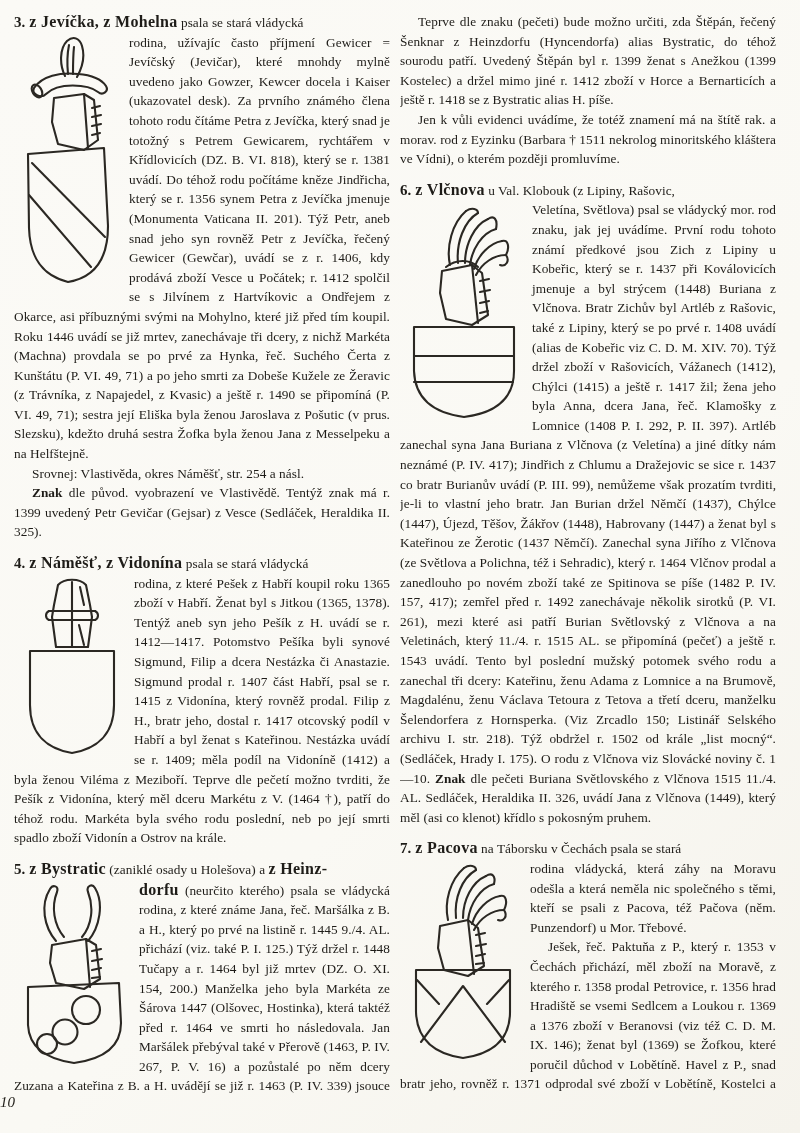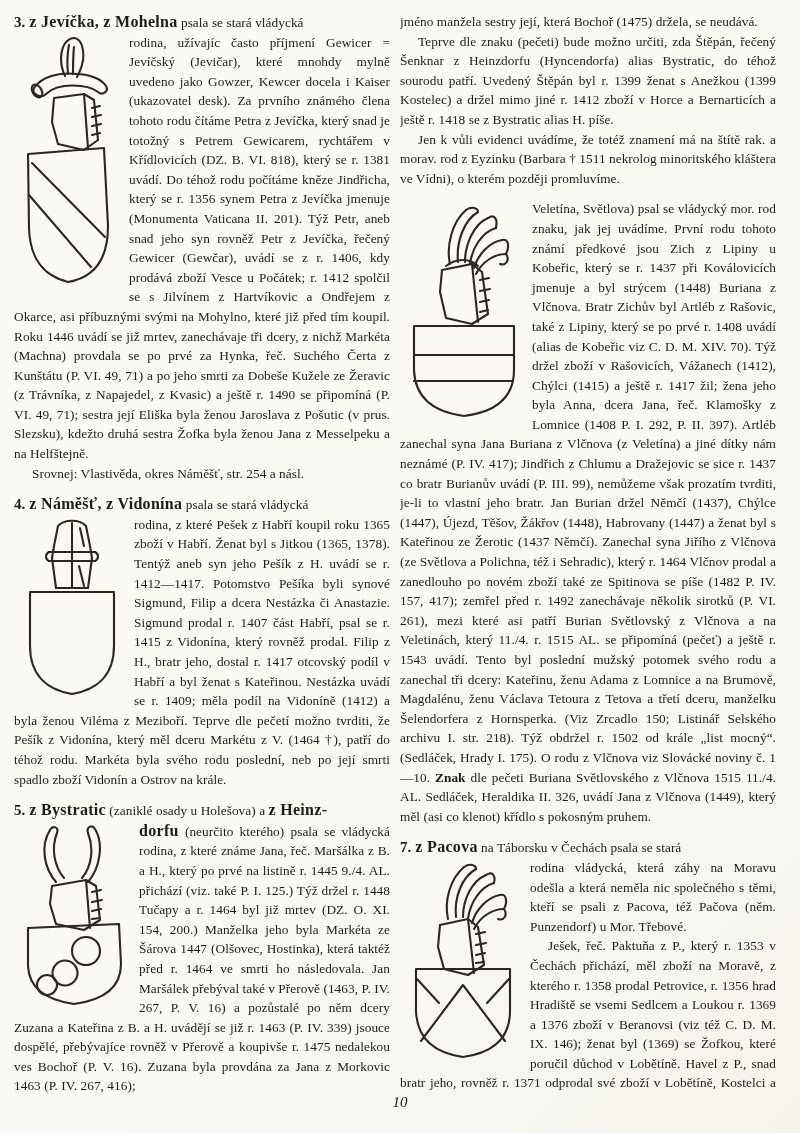--- a/index.html
+++ b/index.html
@@ -110,7 +110,6 @@
     <div class="col">
 
       <section class="sec">
-        <p>jméno manžela sestry její, která Bochoř (1475) držela, se neudává.</p>
         <p class="ind">Teprve dle znaku (pečeti) bude možno určiti, zda Štěpán, řečený Šenknar z Heinzdorfu (Hyncendorfa) alias Bystratic, do téhož sourodu patří. Uvedený Štěpán byl r. 1399 ženat s Anežkou (1399 Kostelec) a držel mimo jiné r. 1412 zboží v Horce a Bernarticích a ještě r. 1418 se z Bystratic alias H. píše.</p>
         <p class="ind">Jen k vůli evidenci uvádíme, že totéž znamení má na štítě rak. a morav. rod z Eyzinku (Barbara † 1511 nekrolog minoritského kláštera ve Vídni), o kterém později promluvíme.</p>
       </section>

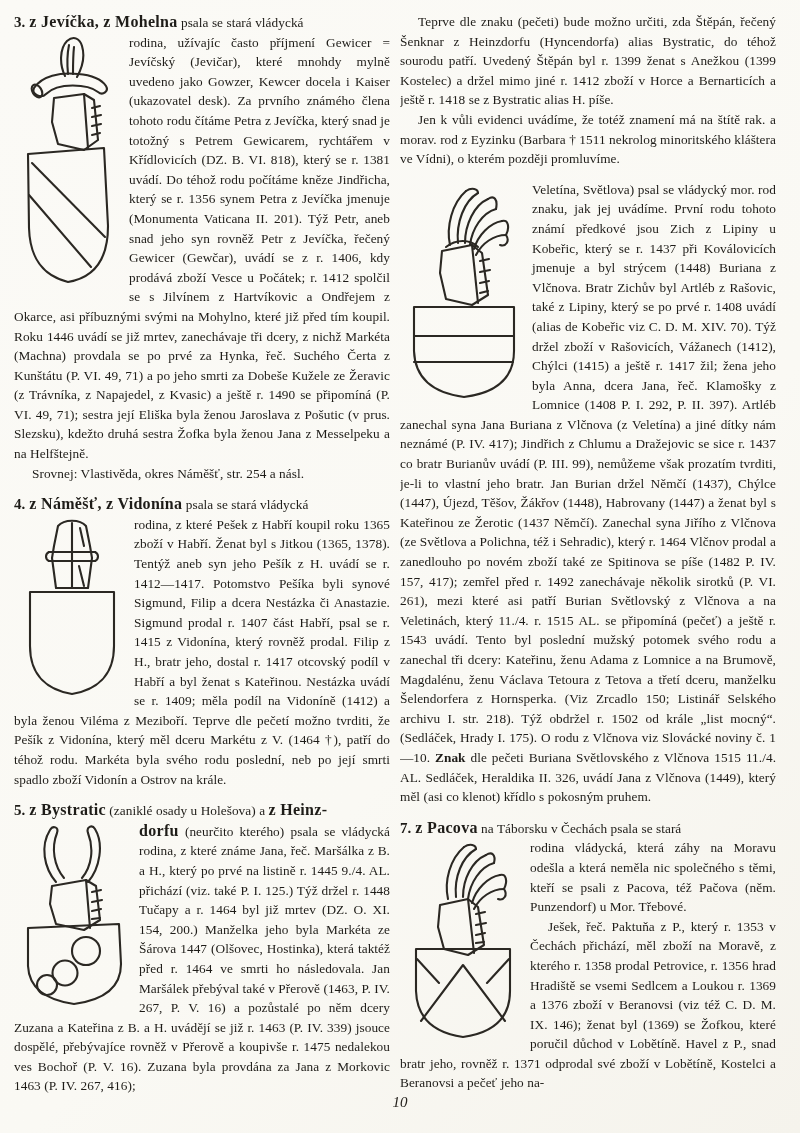--- a/index.html
+++ b/index.html
@@ -115,6 +115,7 @@
       </section>
 
       <section class="sec">
+        <p class="headline"><span class="num">6.</span><span class="title">z Vlčnova</span><span class="hrest"> u Val. Klobouk (z Lipiny, Rašovic,</span></p>
         <div class="crest" style="width:112px">
           <svg viewBox="0 0 112 228" width="112" height="228">
             <path d="M42,62 C38,44 44,20 58,8"></path>

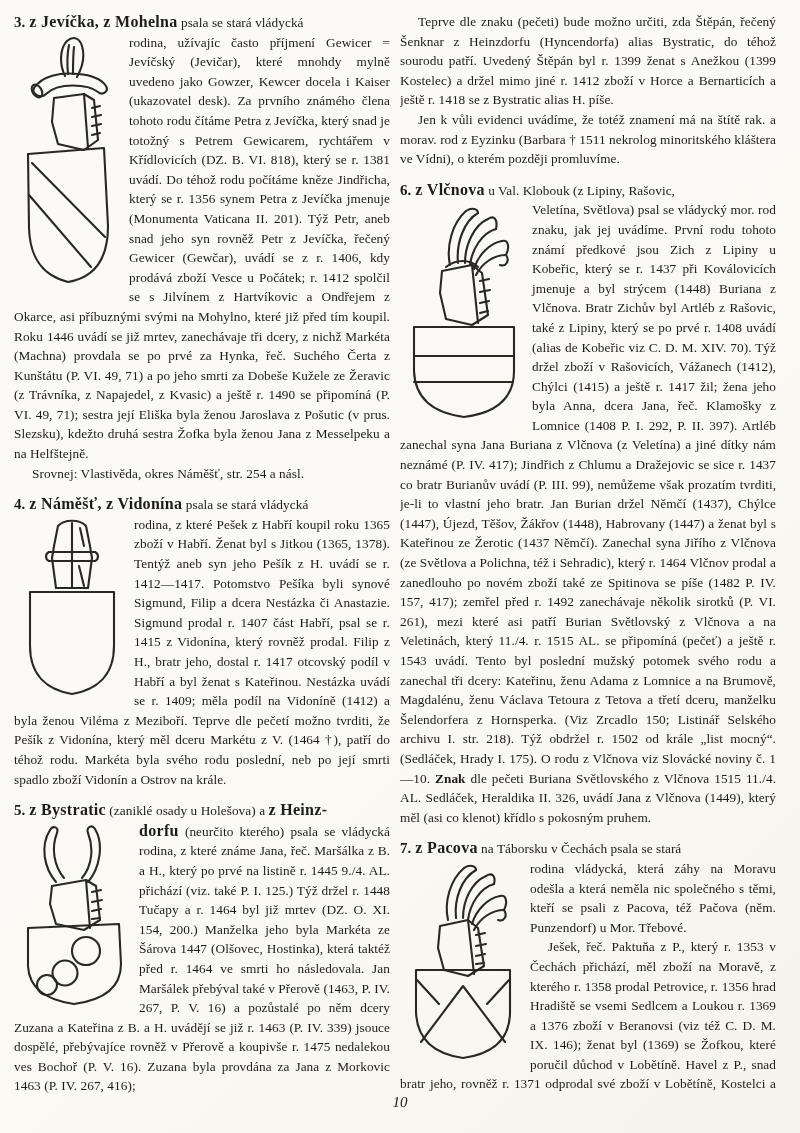--- a/index.html
+++ b/index.html
@@ -70,6 +70,7 @@
         </div>
         <p>rodina, užívajíc často příjmení Gewicer = Jevíčský (Jevičar), které mnohdy mylně uvedeno jako Gowzer, Kewcer docela i Kaiser (ukazovatel desk). Za prvního známého člena tohoto rodu čítáme Petra z Jevíčka, který snad je totožný s Petrem Gewicarem, rychtářem v Křídlovicích (DZ. B. VI. 818), který se r. 1381 uvádí. Do téhož rodu počítáme kněze Jindřicha, který se r. 1356 synem Petra z Jevíčka jmenuje (Monumenta Vaticana II. 201). Týž Petr, aneb snad jeho syn rovněž Petr z Jevíčka, řečený Gewicer (Gewčar), uvádí se z r. 1406, kdy prodává zboží Vesce u Počátek; r. 1412 spolčil se s Jilvínem z Hartvíkovic a Ondřejem z Okarce, asi příbuznými svými na Mohylno, které již před tím koupil. Roku 1446 uvádí se již mrtev, zanechávaje tři dcery, z nichž Markéta (Machna) provdala se po prvé za Hynka, řeč. Suchého Čerta z Kunštátu (P. VI. 49, 71) a po jeho smrti za Dobeše Kužele ze Žeravic (z Trávníka, z Napajedel, z Kvasic) a ještě r. 1490 se připomíná (P. VI. 49, 71); sestra její Eliška byla ženou Jaroslava z Pošutic (v prus. Slezsku), kdežto druhá sestra Žofka byla ženou Jana z Messelpeku a na Helfštejně.</p>
         <p class="ind">Srovnej: Vlastivěda, okres Náměšť, str. 254 a násl.</p>
+        <p class="ind"><span class="b">Znak</span><span> dle původ. vyobrazení ve Vlastivědě. Tentýž znak má r. 1399 uvedený Petr Gevičar (Gejsar) z Vesce (Sedláček, Heraldika II. 325).</span></p>
       </section>
 
       <section class="sec">

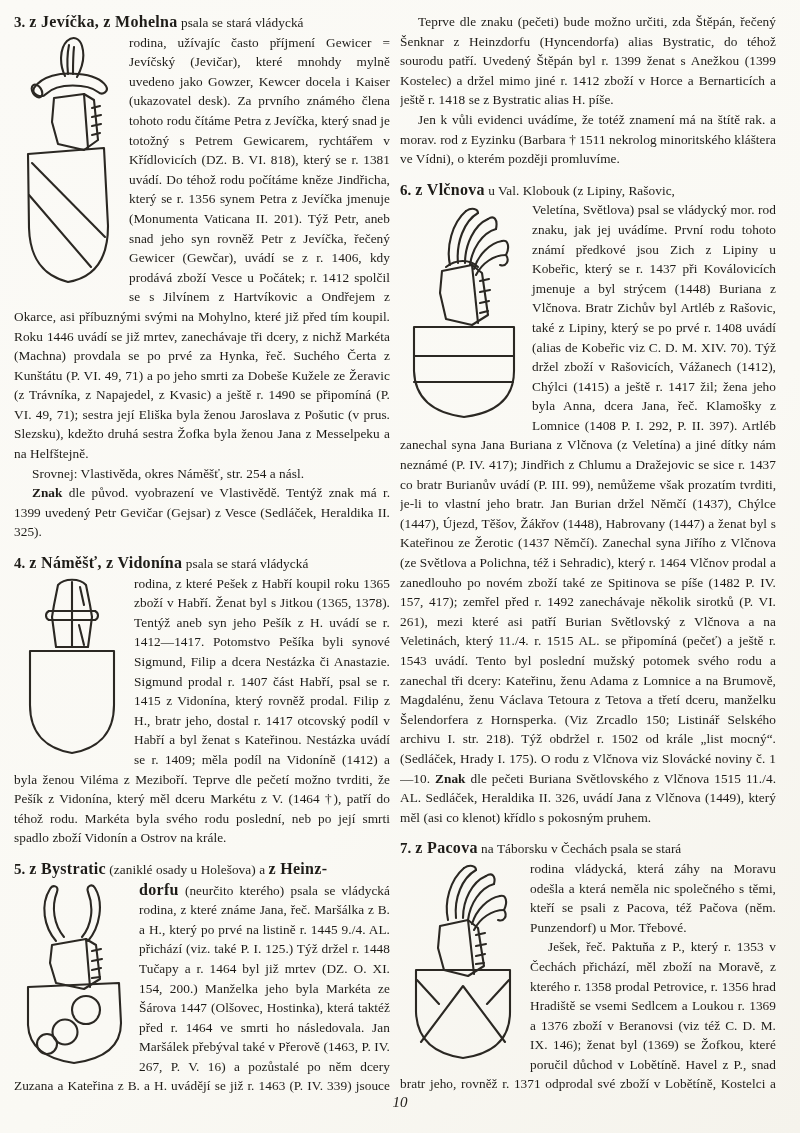--- a/index.html
+++ b/index.html
@@ -40,7 +40,7 @@
   }
   .page-number {
     position:absolute; bottom:22px; left:0; width:800px;
-    text-align:center; font-style:italic; font-size:15px; color:#25221d;
+    font-style:italic; font-size:15px; color:#25221d;
   }
 </style>
 </head>

